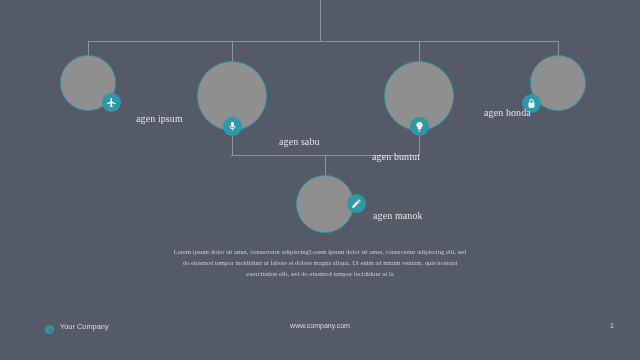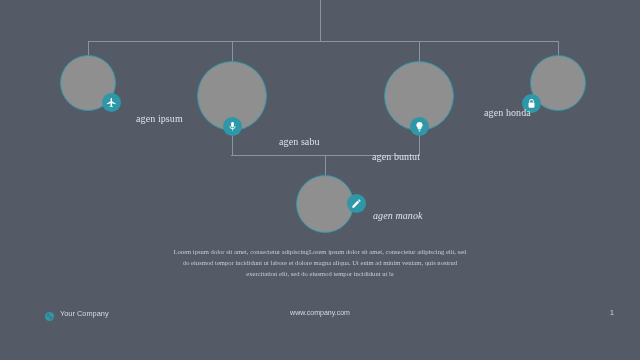--- a/index.html
+++ b/index.html
@@ -187,7 +187,7 @@
         <path d="M3 17.25V21h3.75L17.8 9.94l-3.75-3.75L3 17.25zM20.7 7.04a1 1 0 0 0 0-1.41l-2.34-2.34a1 1 0 0 0-1.41 0l-1.83 1.83 3.75 3.75 1.83-1.83z"></path>
       </svg>
     </div>
-    <div class="node-label" style="left:48px; top:35px;font-style:italic;">agen manok</div>
+    <div class="node-label" style="left:48px; top:35px;">agen manok</div>
   </div>
 
   <div id="body-copy">Lorem ipsum dolor sit amet, consectetur adipiscingLorem ipsum dolor sit amet, consectetur adipiscing elit, sed do eiusmod tempor incididunt ut labore et dolore magna aliqua. Ut enim ad minim veniam, quis nostrud exercitation elit, sed do eiusmod tempor incididunt ut la</div>

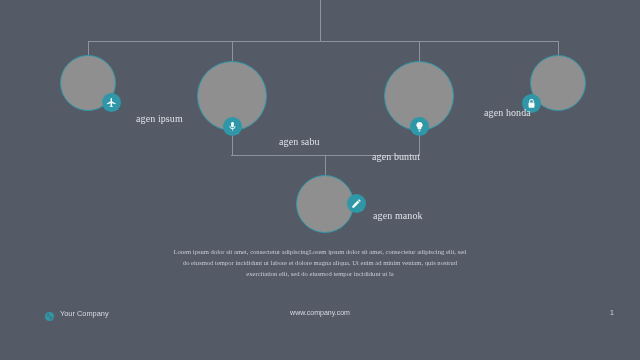--- a/index.html
+++ b/index.html
@@ -78,7 +78,7 @@
   #footer {
     position: absolute;
     left: 0;
-    top: 308px;
+    top: 321px;
     width: 640px;
     height: 26px;
   }

